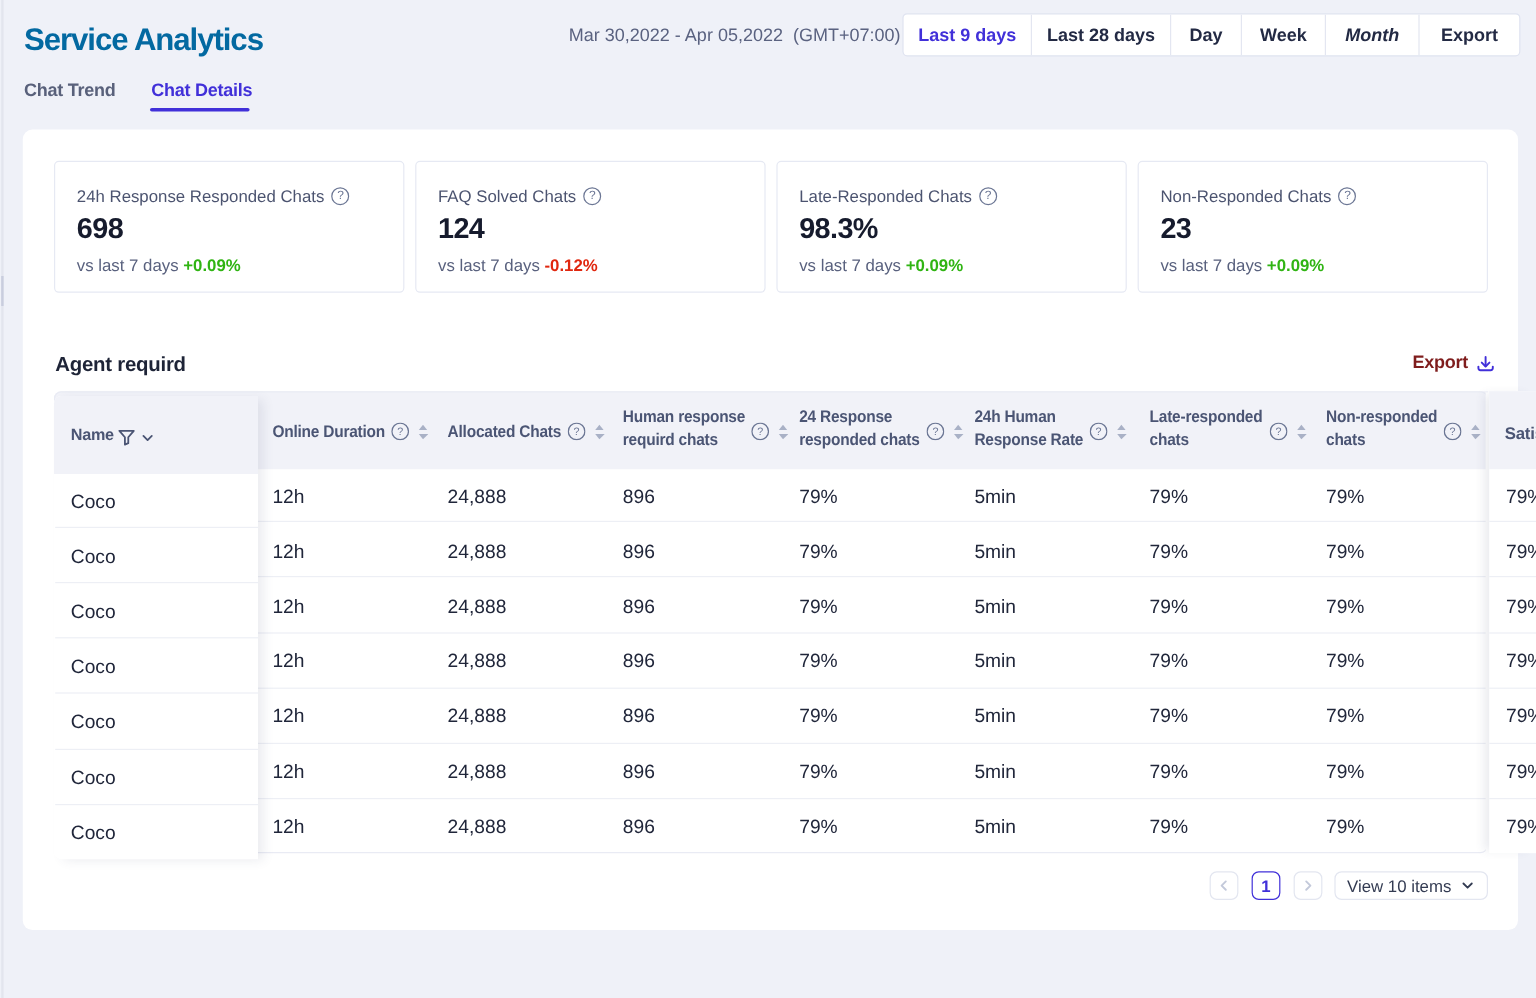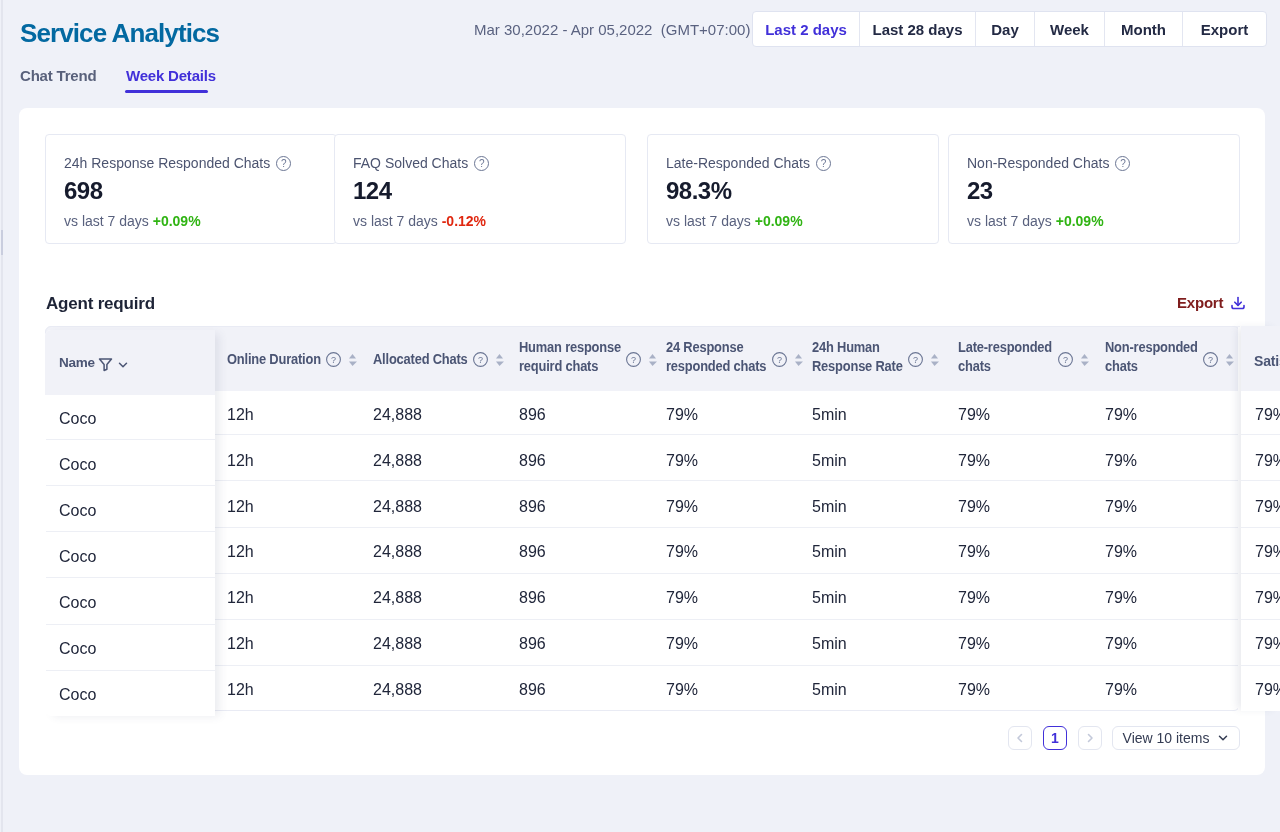--- a/index.html
+++ b/index.html
@@ -69,7 +69,7 @@
   <div class="abs title">Service Analytics</div>
   <div class="abs daterange">Mar 30,2022 - Apr 05,2022&nbsp; (GMT+07:00)</div>
   <div class="abs btngroup">
-    <div class="seg active" style="width:107px;">Last 2 days</div>
+    <div class="seg active" style="width:107px;">Last 9 days</div>
     <div class="seg" style="width:116px;">Last 28 days</div>
     <div class="seg" style="width:59px;">Day</div>
     <div class="seg" style="width:70px;">Week</div>

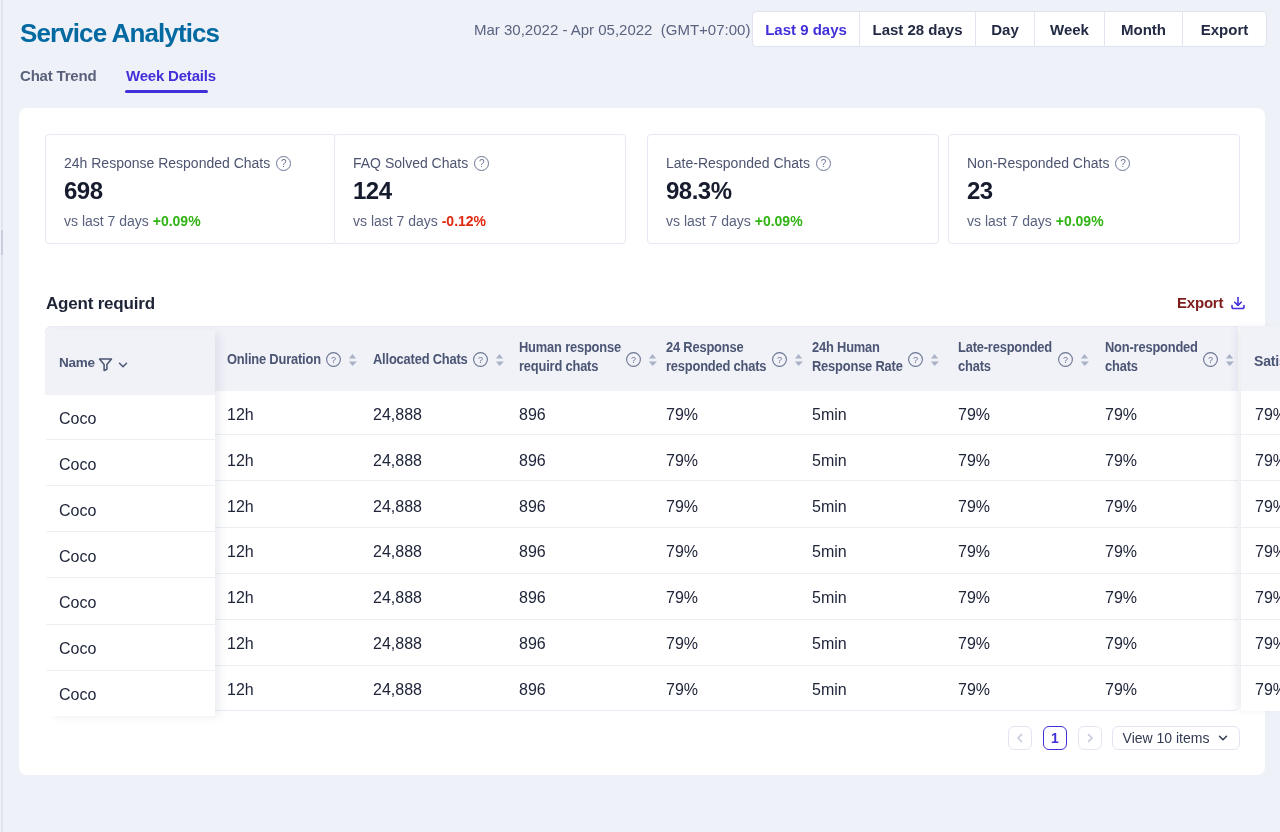--- a/index.html
+++ b/index.html
@@ -73,7 +73,7 @@
     <div class="seg" style="width:116px;">Last 28 days</div>
     <div class="seg" style="width:59px;">Day</div>
     <div class="seg" style="width:70px;">Week</div>
-    <div class="seg" style="width:78px;">Month</div>
+    <div class="seg" style="width:78px;font-style:italic;">Month</div>
     <div class="seg" style="width:83px;">Export</div>
   </div>
   <div class="abs tab tab1">Chat Trend</div>

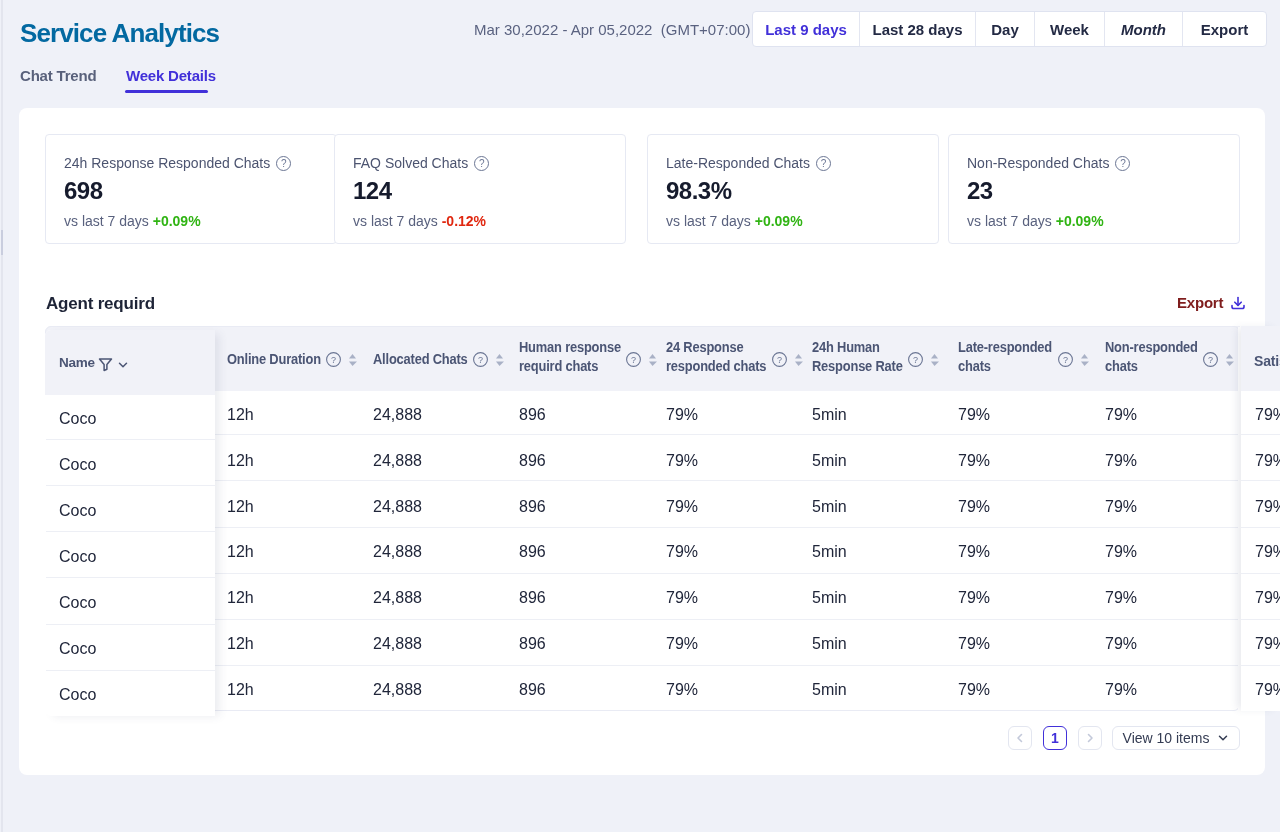--- a/index.html
+++ b/index.html
@@ -77,7 +77,7 @@
     <div class="seg" style="width:83px;">Export</div>
   </div>
   <div class="abs tab tab1">Chat Trend</div>
-  <div class="abs tab tab2">Week Details</div>
+  <div class="abs tab tab2">Chat Details</div>
   <div class="abs tabline"></div>
 
   <div class="abs panel"></div>

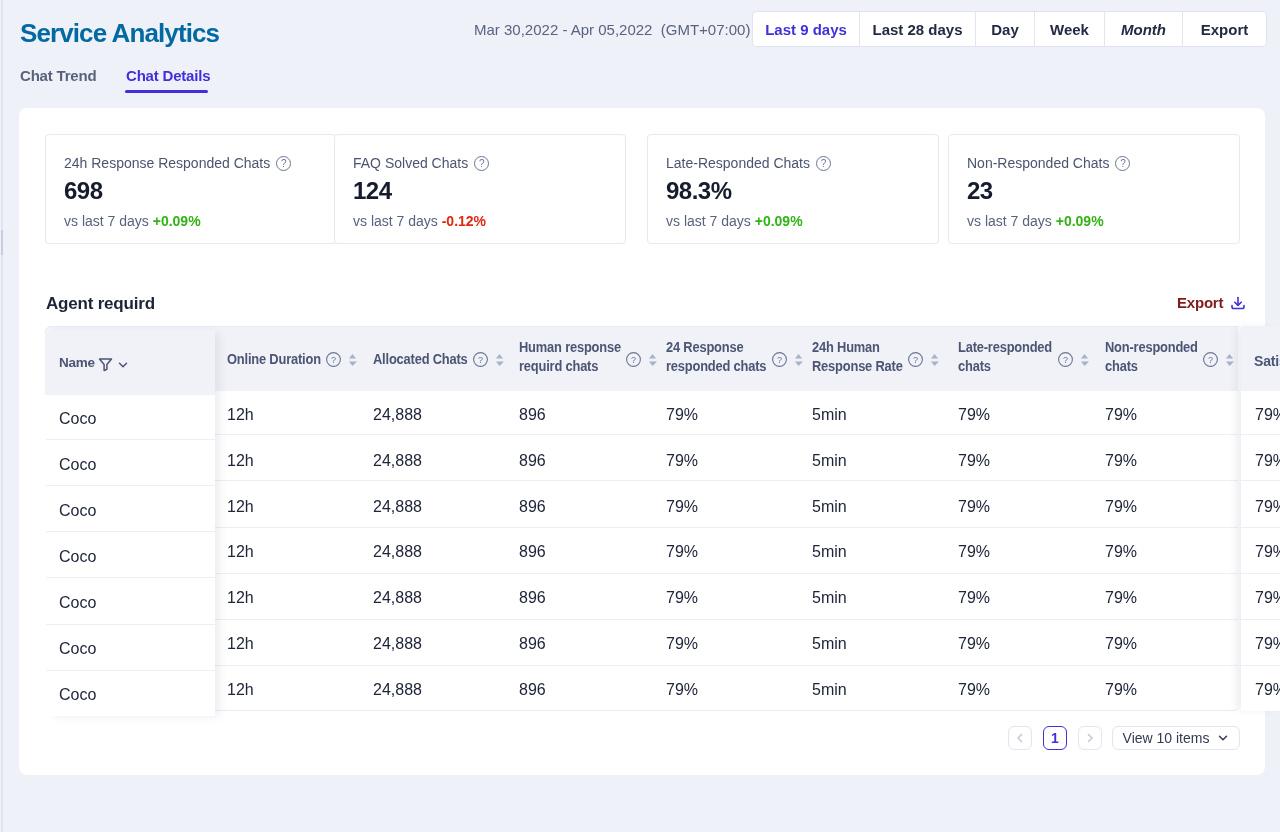--- a/index.html
+++ b/index.html
@@ -87,7 +87,7 @@
     <div class="num">698</div>
     <div class="vs">vs last 7 days <b class="up">+0.09%</b></div>
   </div>
-  <div class="abs card" style="left:334px;">
+  <div class="abs card" style="left:346px;">
     <div class="ct">FAQ Solved Chats <span class="qicon">?</span></div>
     <div class="num">124</div>
     <div class="vs">vs last 7 days <b class="down">-0.12%</b></div>

